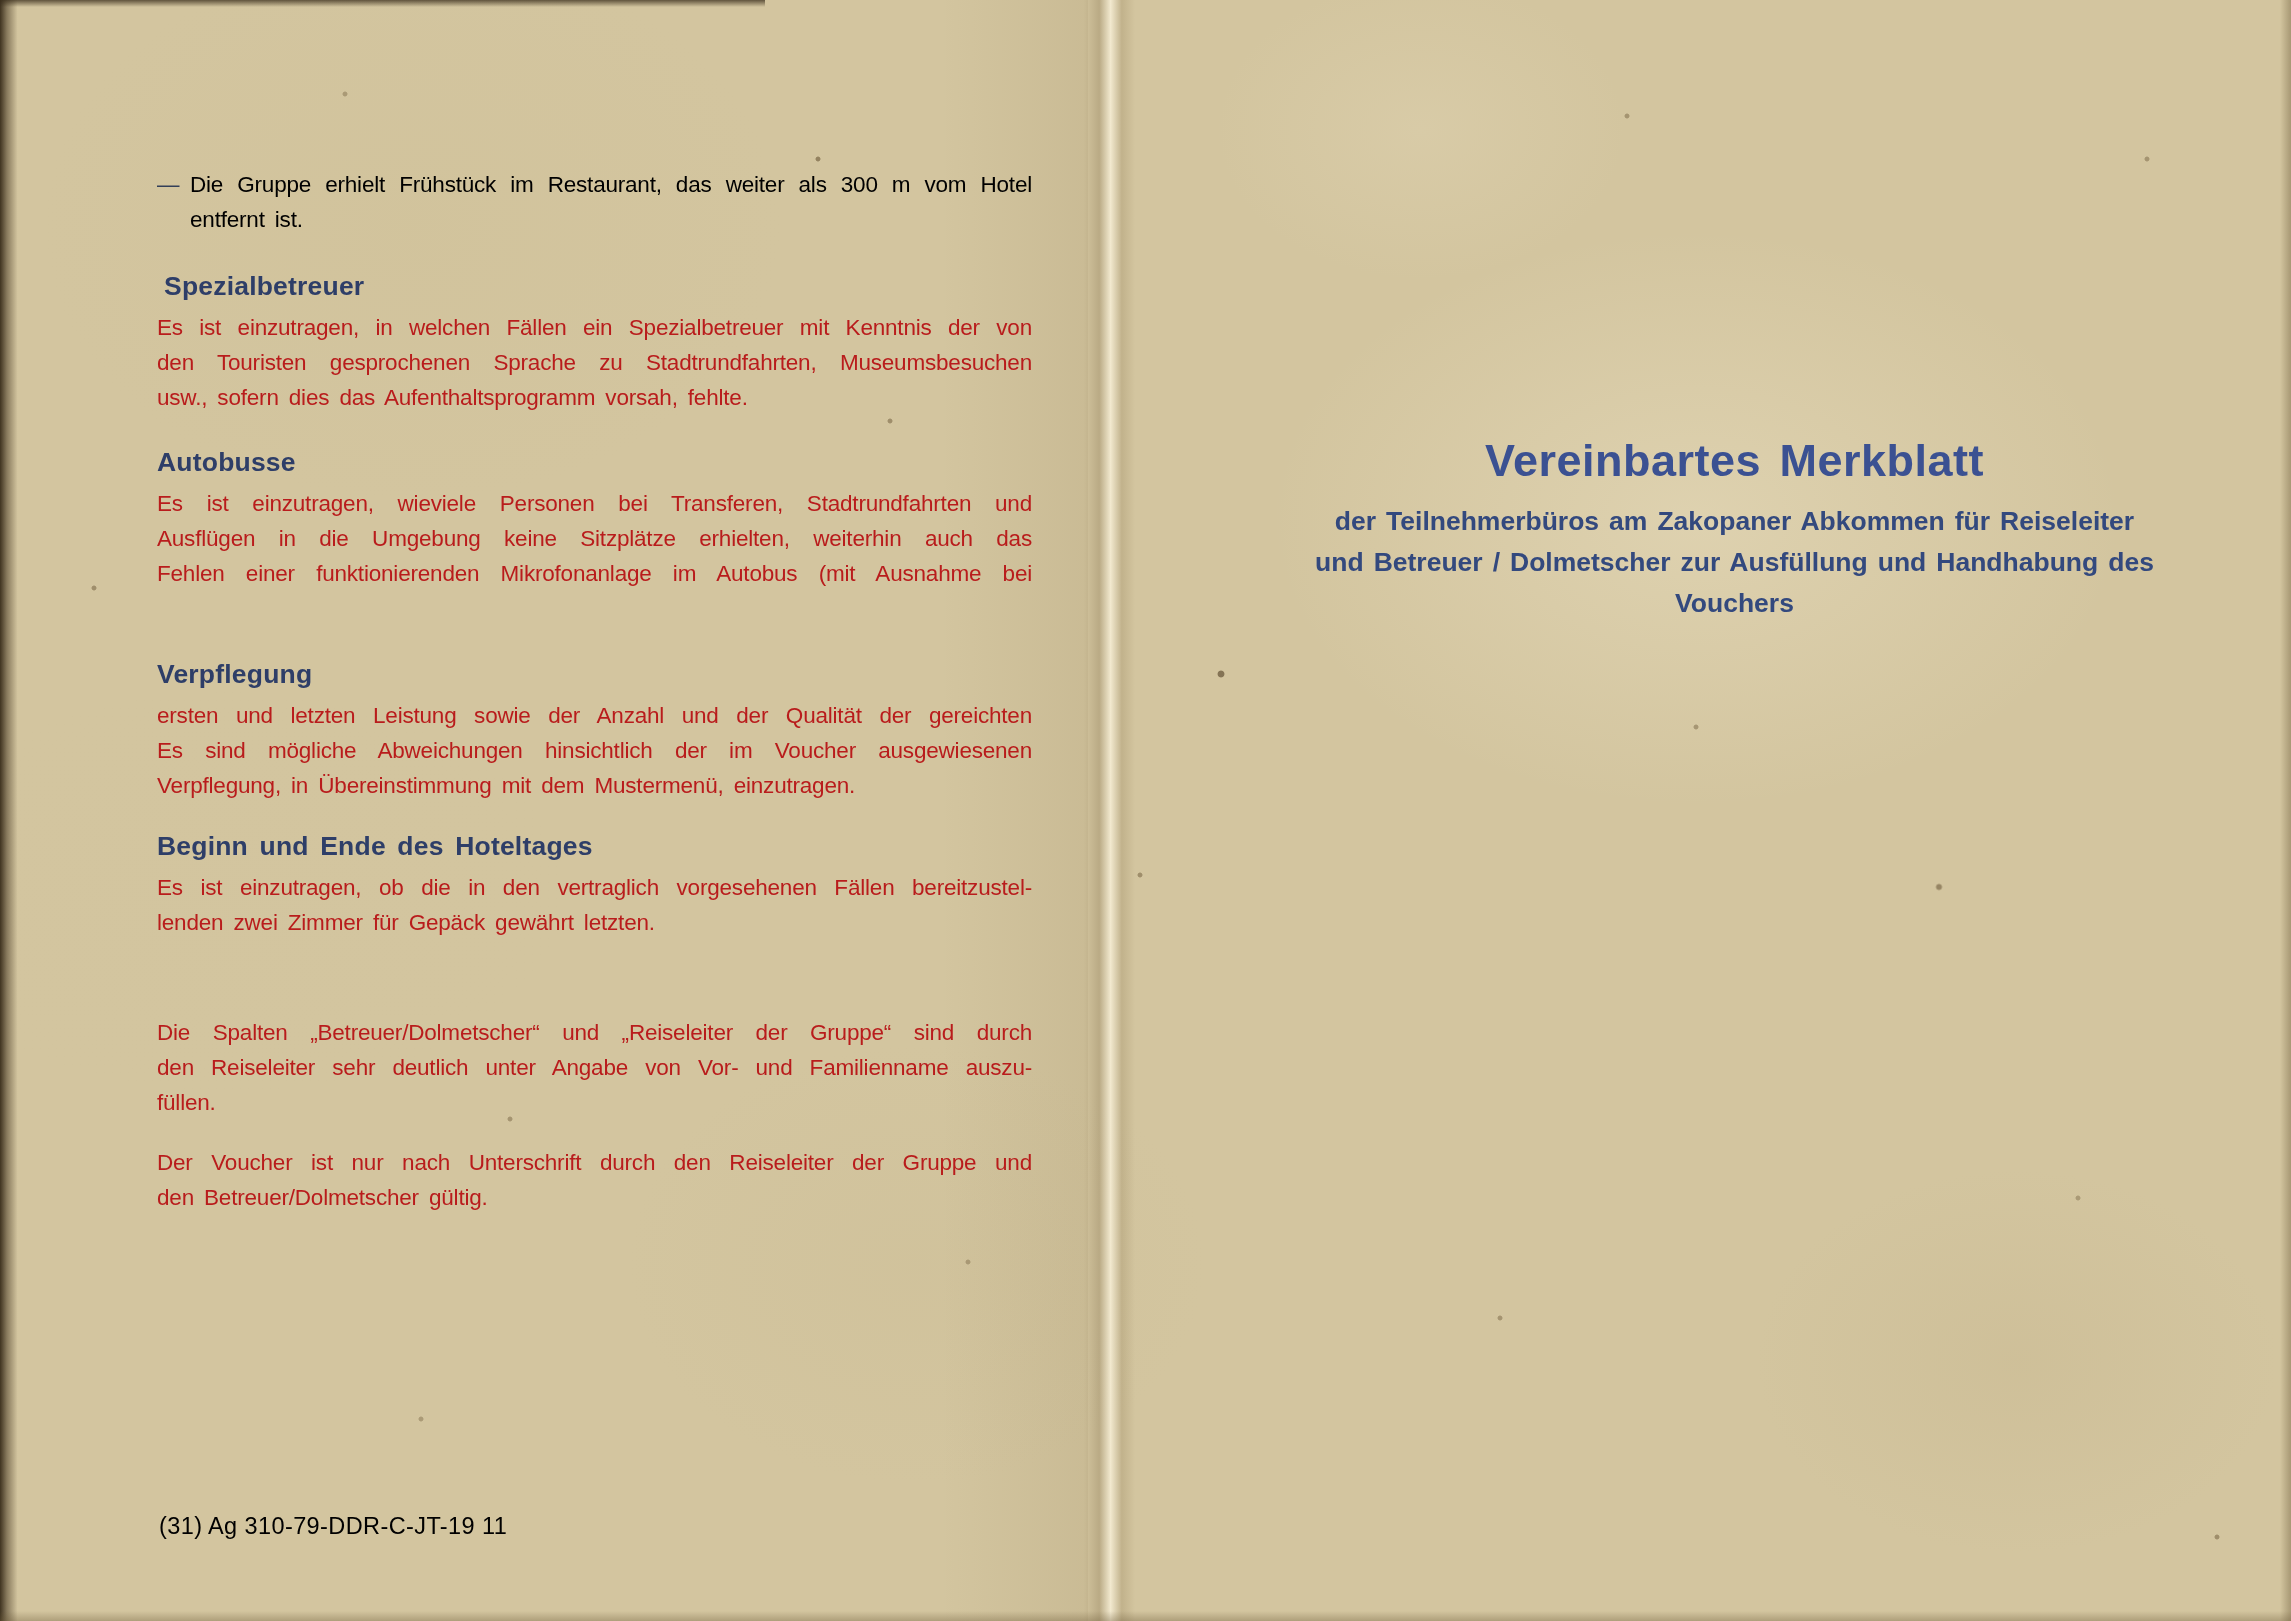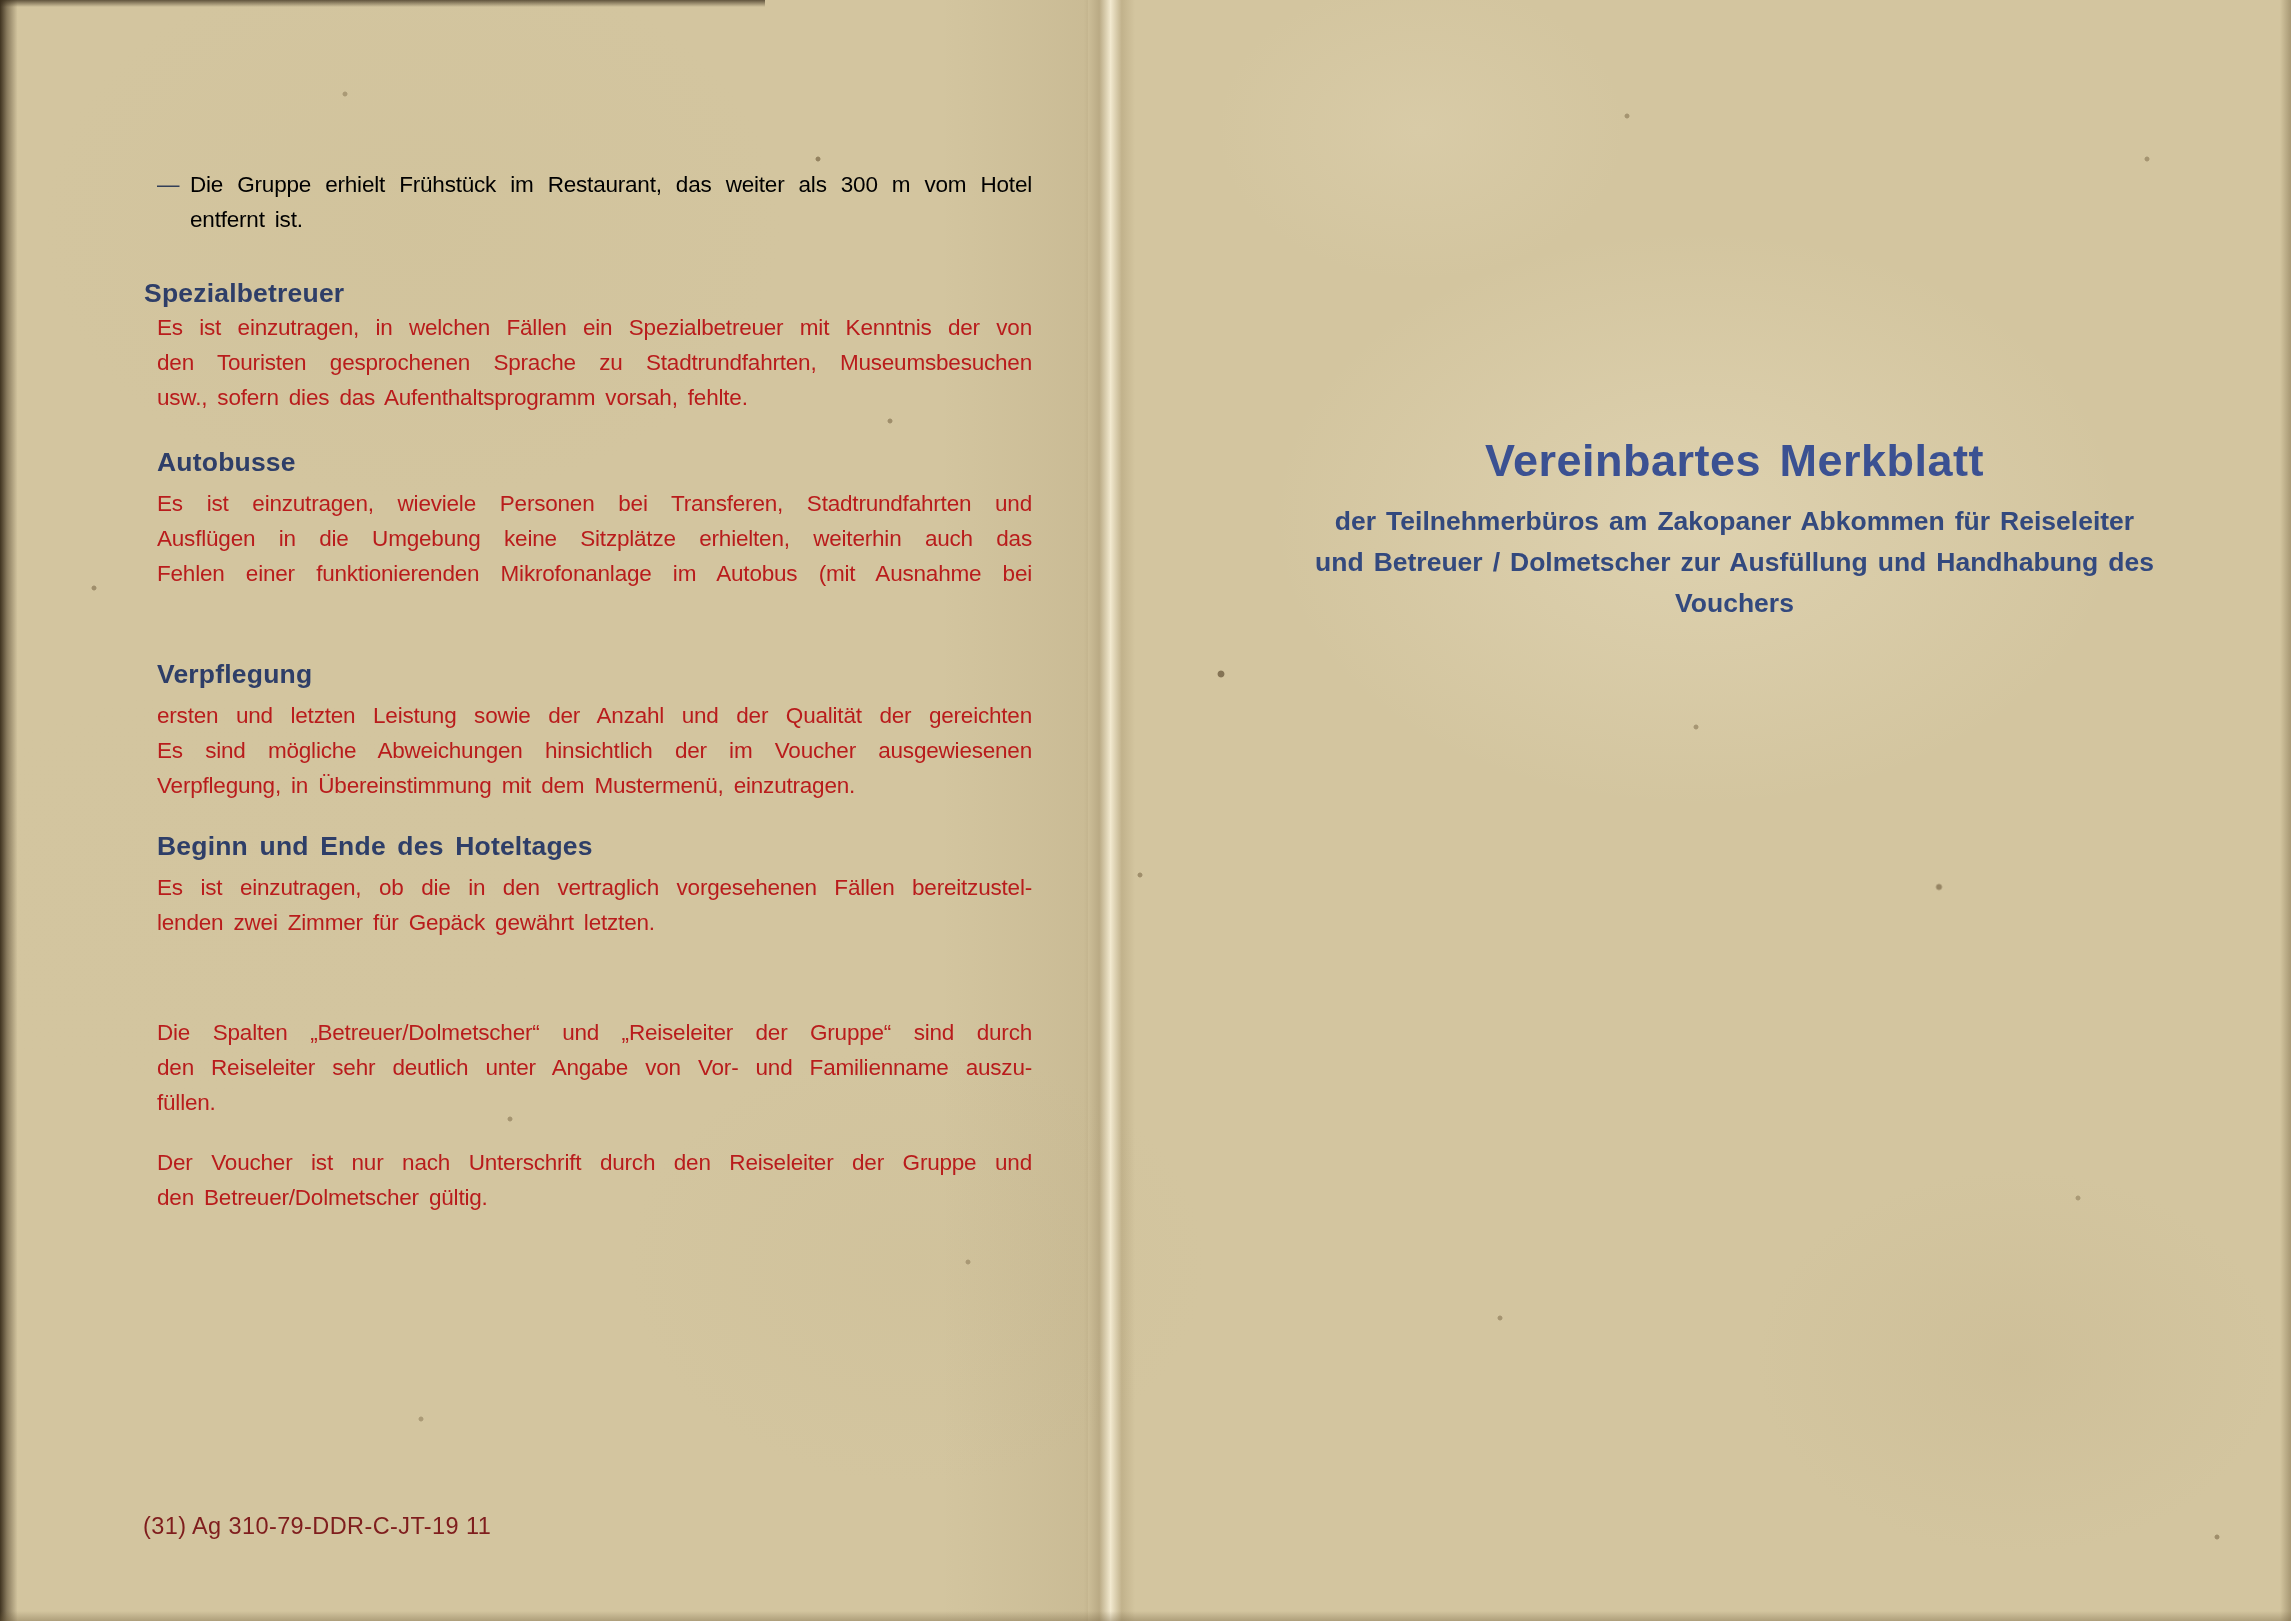--- a/index.html
+++ b/index.html
@@ -104,7 +104,7 @@
       </div>
     </div>
 
-    <div class="heading" style="top:271px;left:144px;margin-top:7px;">Spezialbetreuer</div>
+    <div class="heading" style="top:271px;left:164px;">Spezialbetreuer</div>
     <div class="block body-lines" style="top:310px;left:157px;width:875px;">
       <span class="line j">Es ist einzutragen, in welchen Fällen ein Spezialbetreuer mit Kenntnis der von</span>
       <span class="line j">den Touristen gesprochenen Sprache zu Stadtrundfahrten, Museumsbesuchen</span>

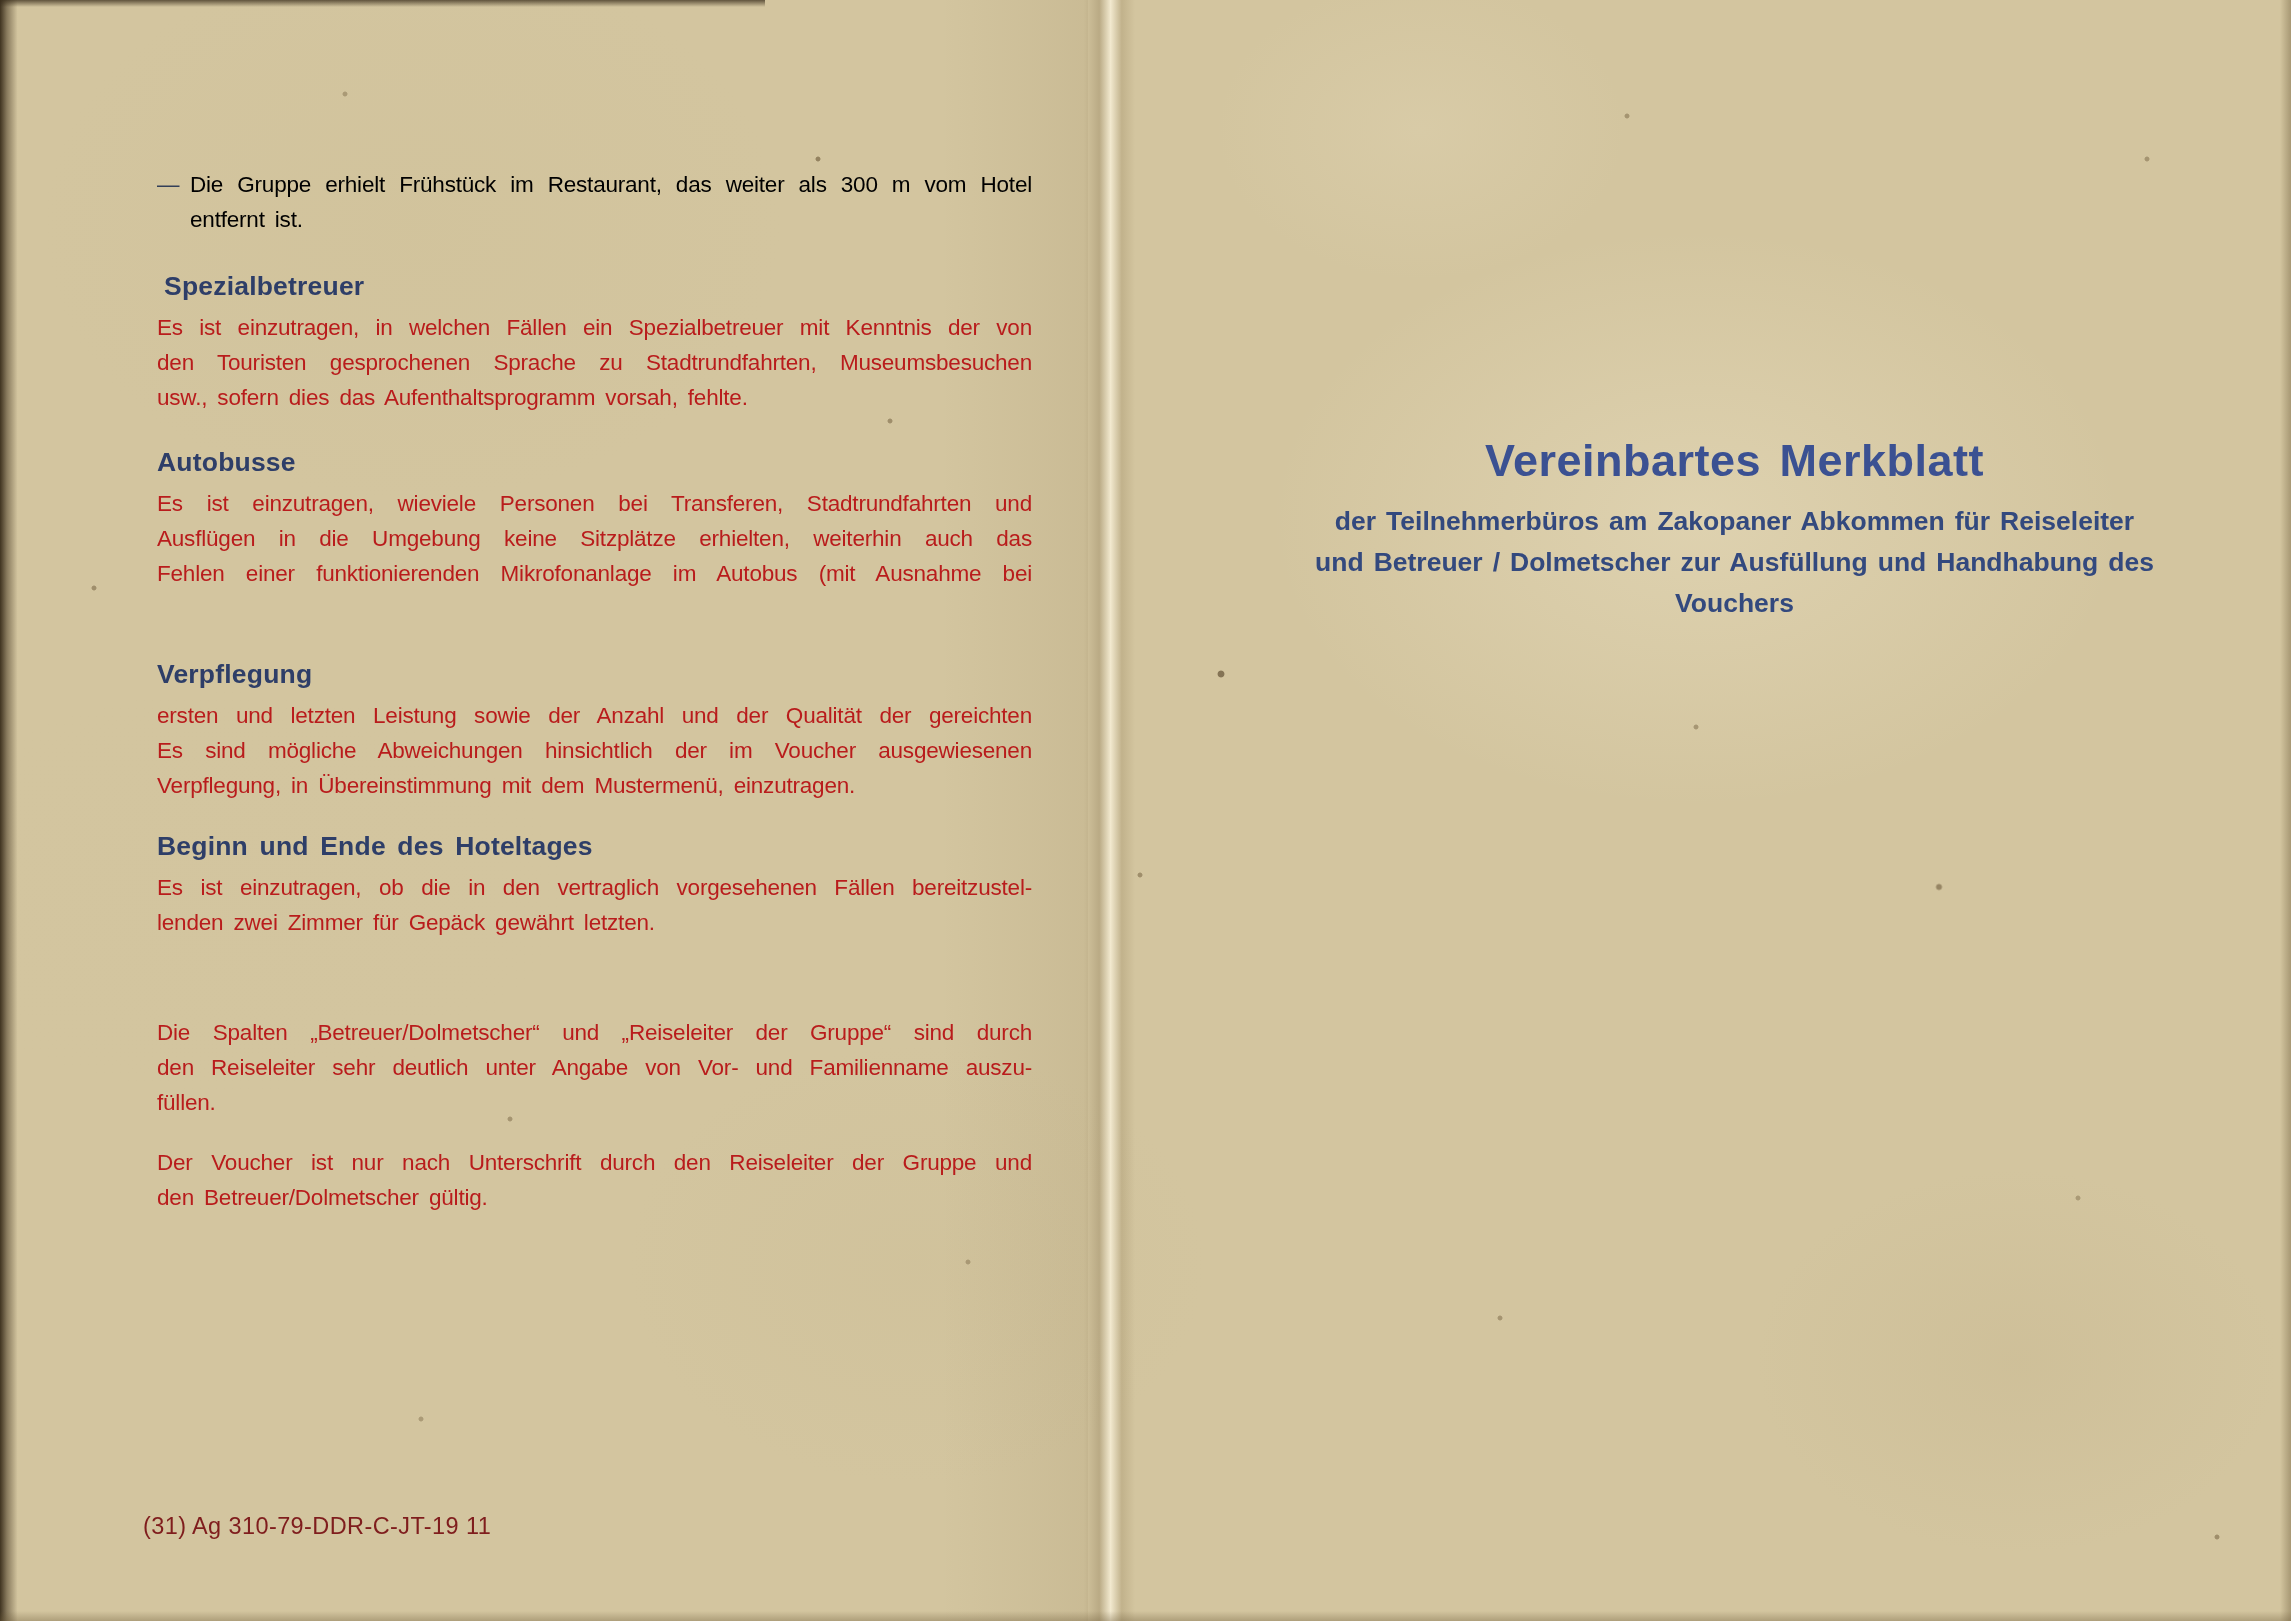--- a/index.html
+++ b/index.html
@@ -75,7 +75,7 @@
   .bullet-marker{position:absolute;left:0;top:0;font-size:22.5px;line-height:35px;color:#333f58;}
   .bullet-text{margin-left:33px;}
 
-  .footer-code{position:absolute;font-size:23.5px;color:#7f1d1d;letter-spacing:0.4px;}
+  .footer-code{position:absolute;font-size:23.5px;color:#000000;letter-spacing:0.4px;margin-left:16px;}
 
   .title-block{position:absolute;top:435px;left:1176px;width:1117px;text-align:center;}
   .doc-title{

